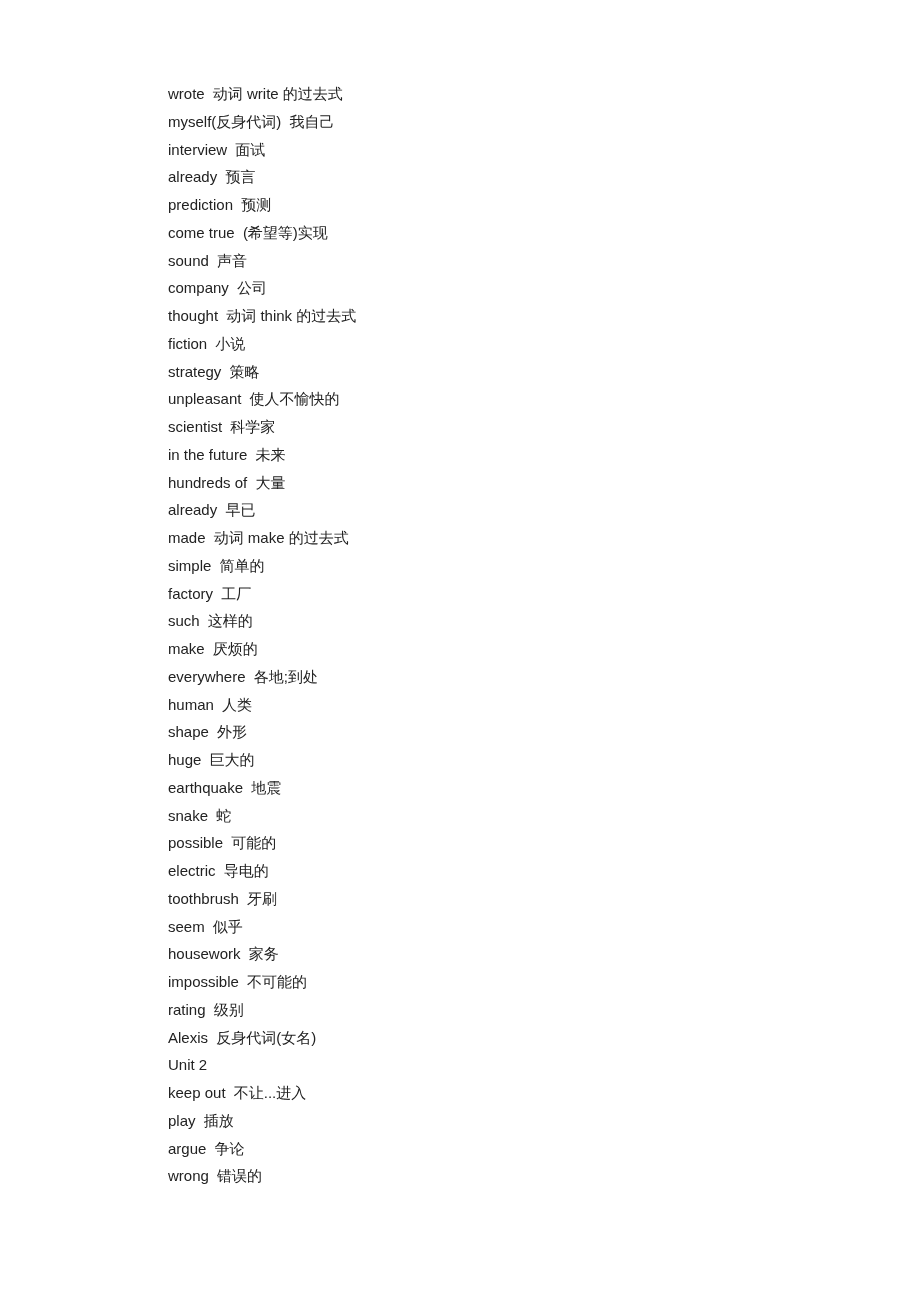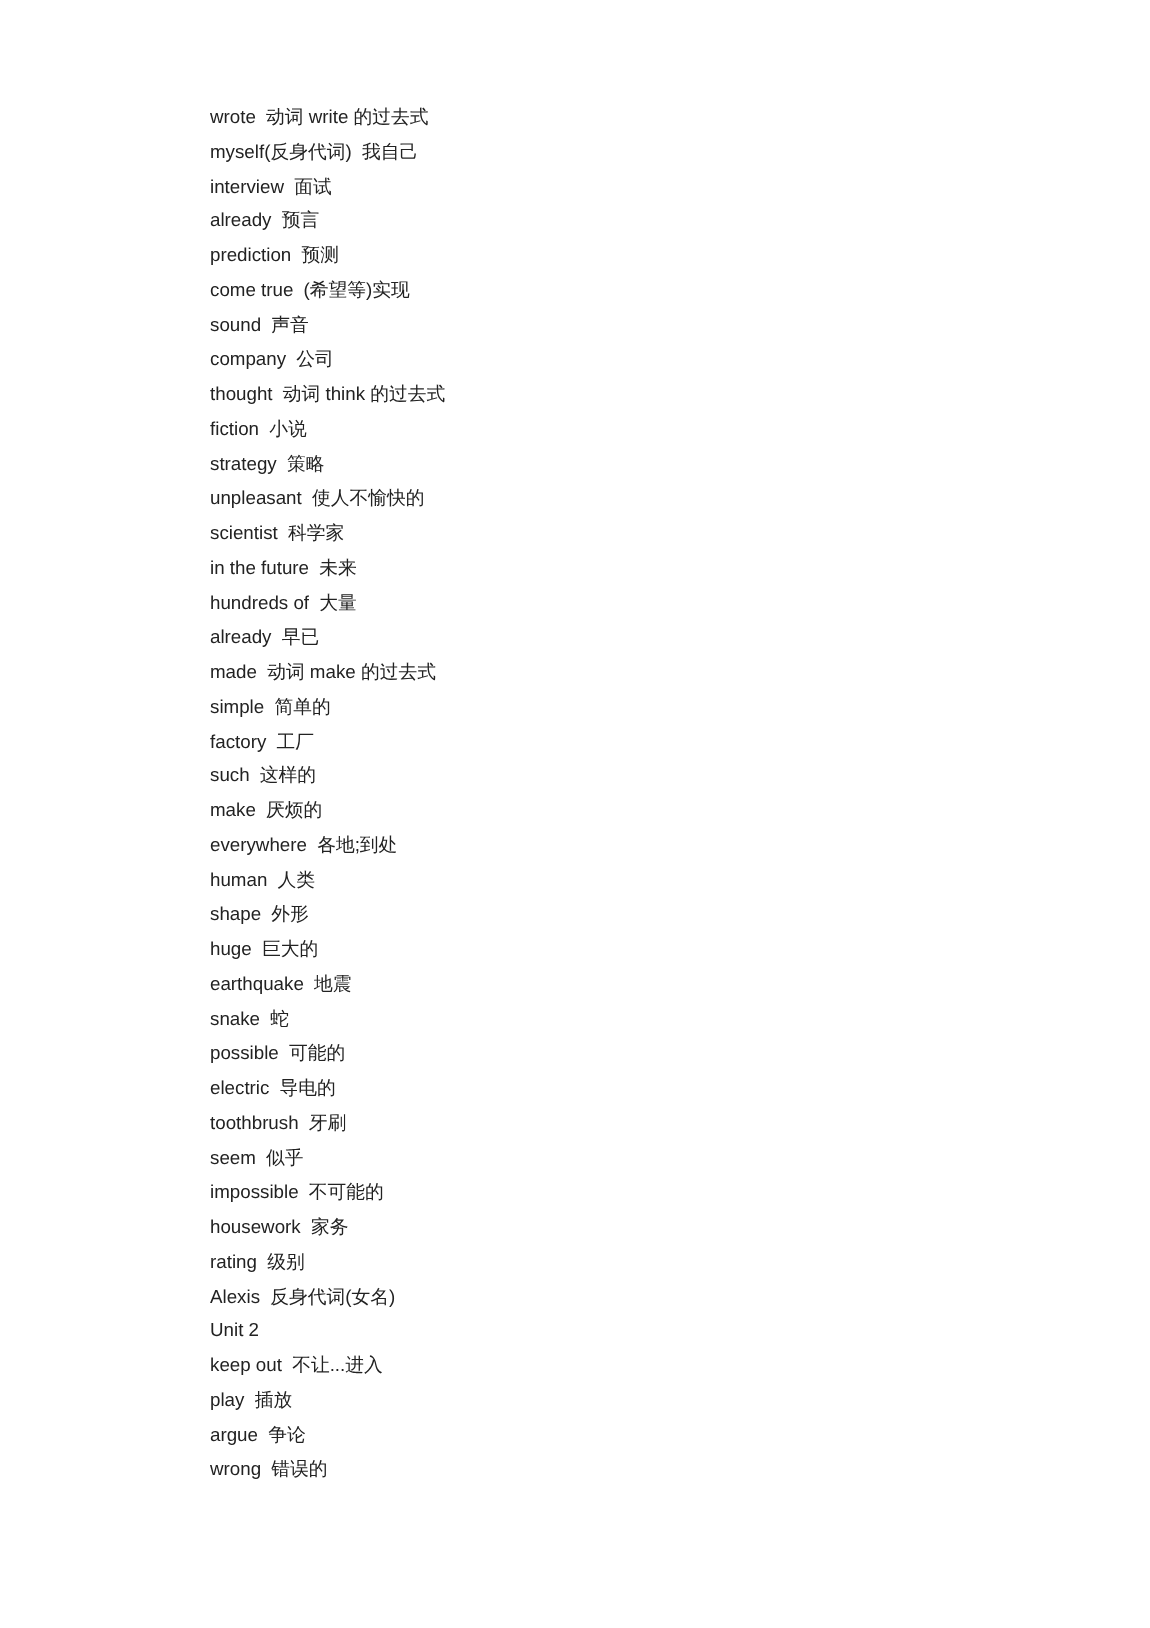--- a/index.html
+++ b/index.html
@@ -68,8 +68,8 @@
     <div class="vocab-item"><span class="en">electric</span>  <span class="zh">导电的</span></div>
     <div class="vocab-item"><span class="en">toothbrush</span>  <span class="zh">牙刷</span></div>
     <div class="vocab-item"><span class="en">seem</span>  <span class="zh">似乎</span></div>
+    <div class="vocab-item"><span class="en">housework</span>  <span class="zh">家务</span></div>
     <div class="vocab-item"><span class="en">impossible</span>  <span class="zh">不可能的</span></div>
-    <div class="vocab-item"><span class="en">housework</span>  <span class="zh">家务</span></div>
     <div class="vocab-item"><span class="en">rating</span>  <span class="zh">级别</span></div>
     <div class="vocab-item"><span class="en">Alexis</span>  <span class="zh">反身代词(女名)</span></div>
     <div class="vocab-item"><span class="en">Unit 2</span></div>

